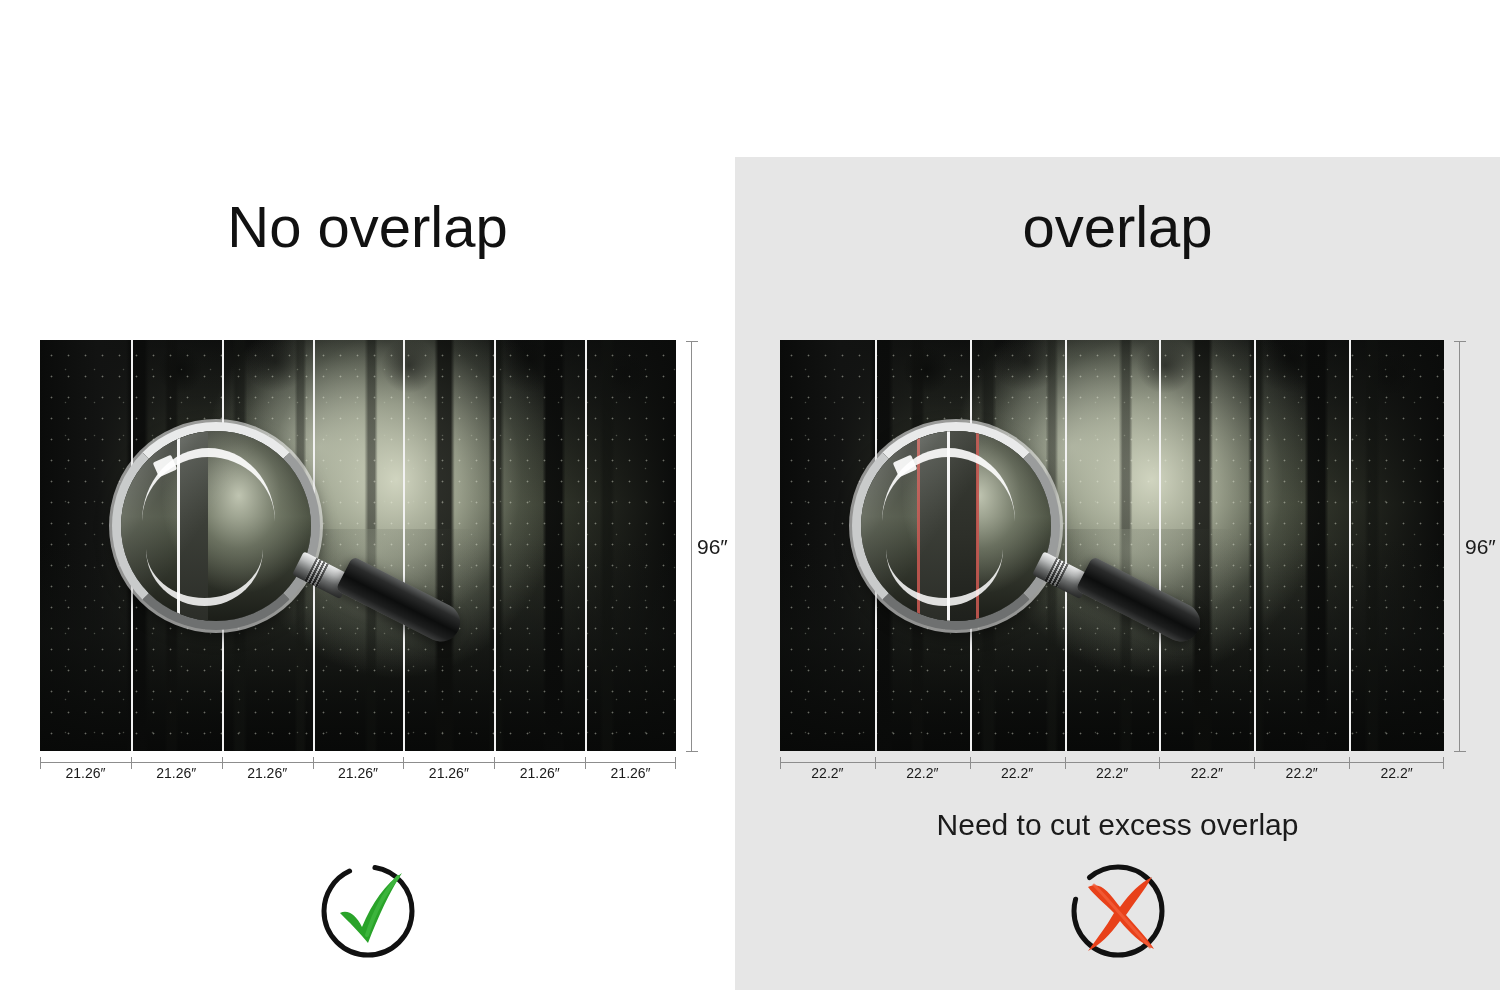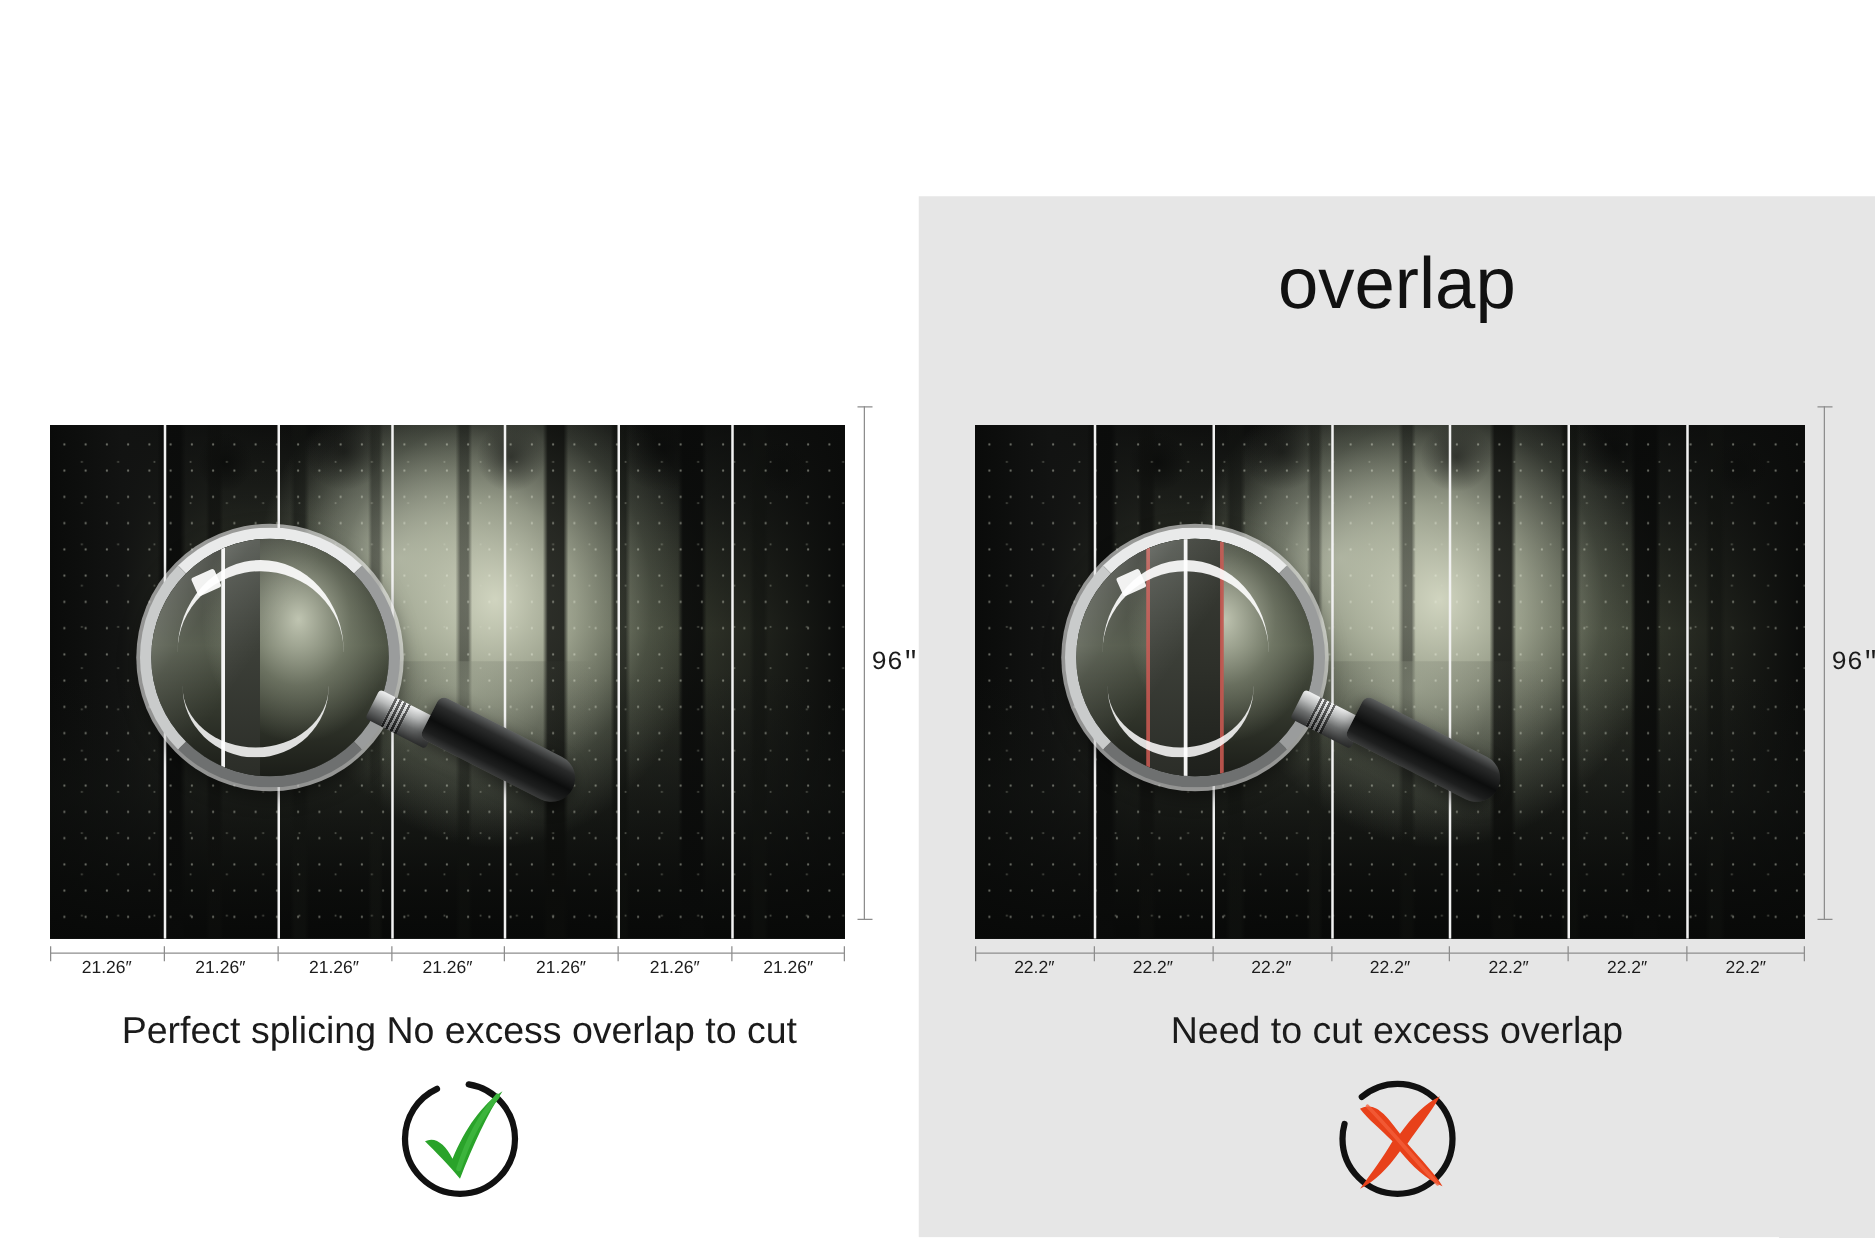--- a/index.html
+++ b/index.html
@@ -357,6 +357,7 @@
 
     <div class="panel panel-left">
 
+      <div class="panel-heading">No overlap</div>
 
       <div class="mural-wrap">
         <div class="mural">

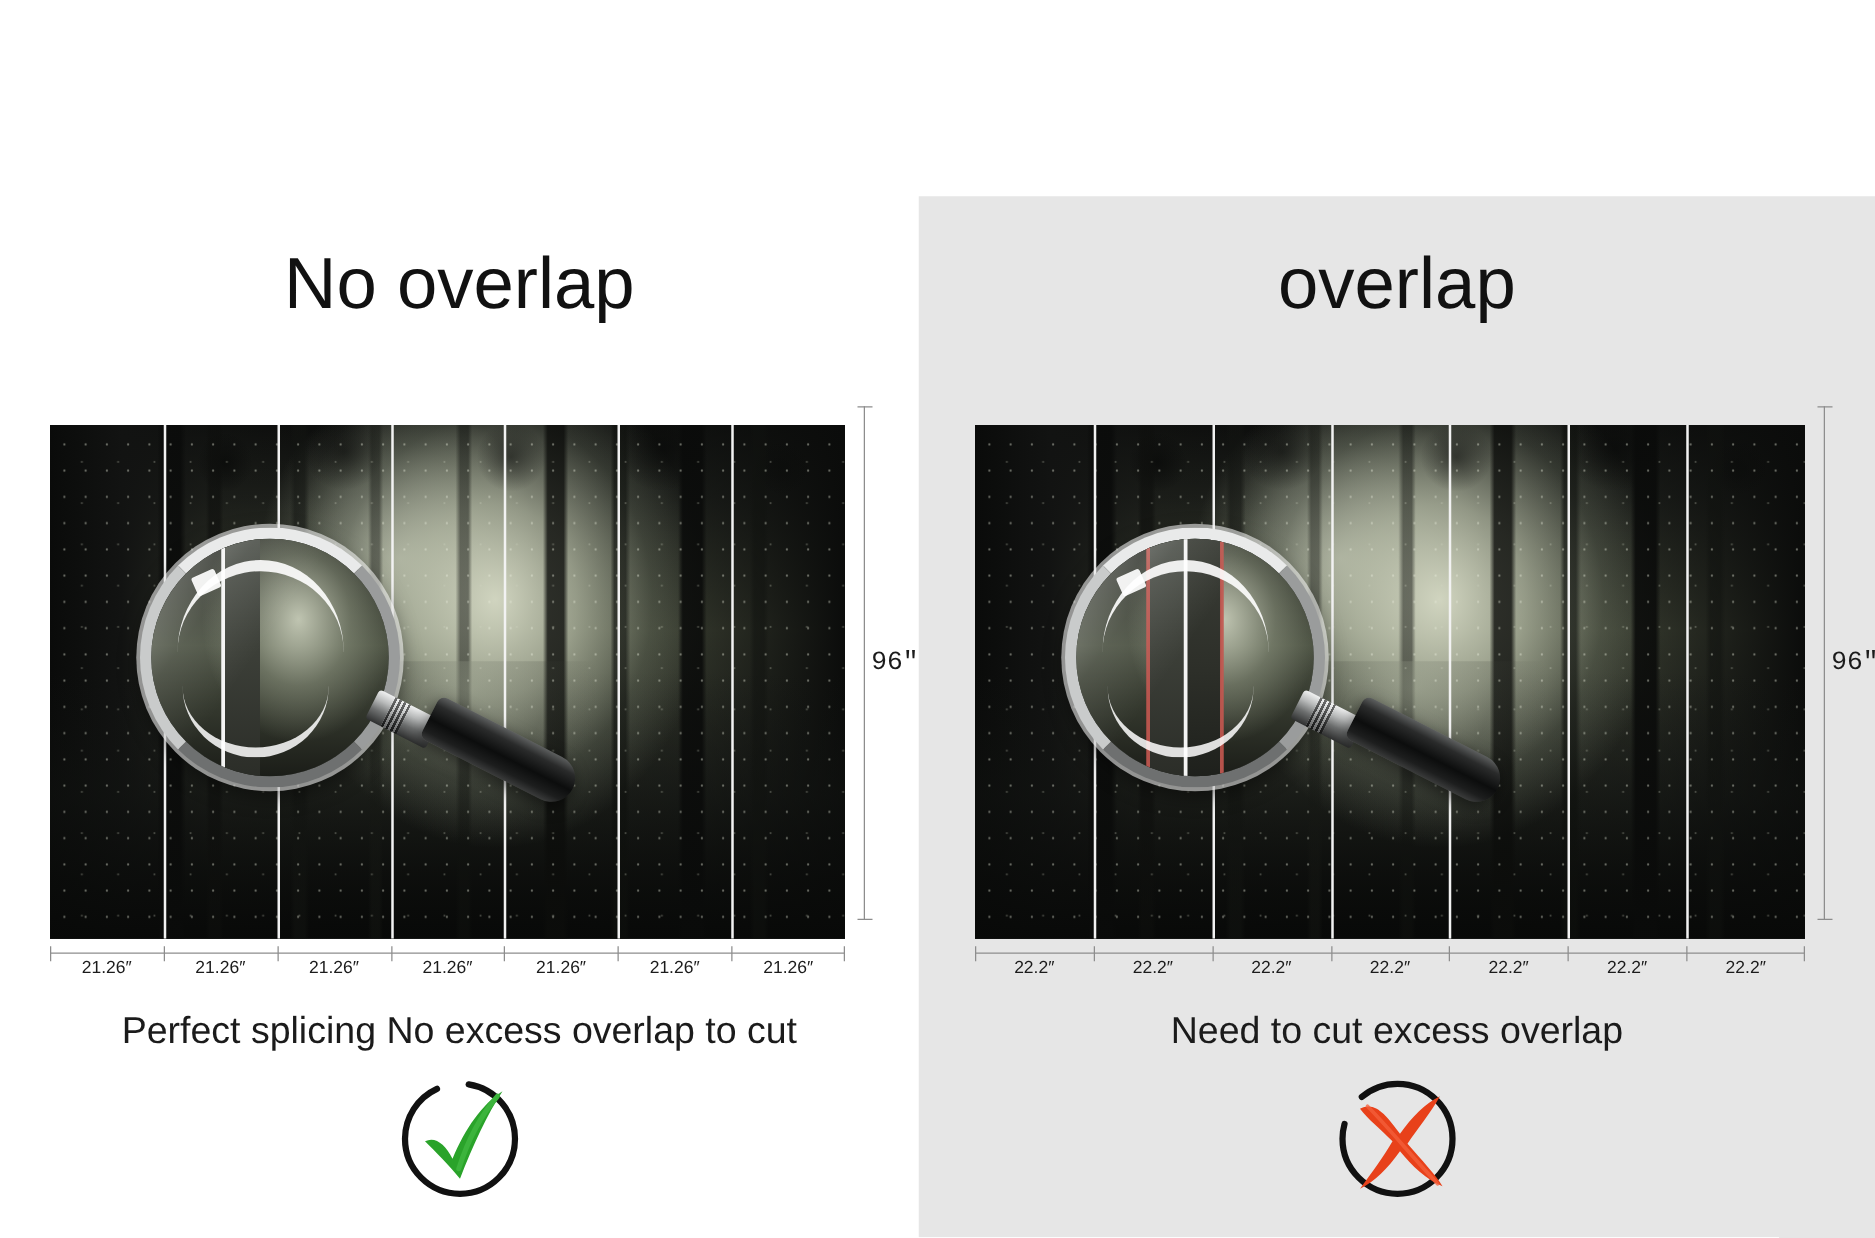--- a/index.html
+++ b/index.html
@@ -293,10 +293,9 @@
 
   .dim-vert {
     position: absolute;
-    top: 168px;
+    top: 184px;
     width: 46px;
     height: 411px;
-    font-family: Liberation Mono, monospace;
   }
   .panel-left  .dim-vert { left: 686px; }
   .panel-right .dim-vert { left: 719px; }

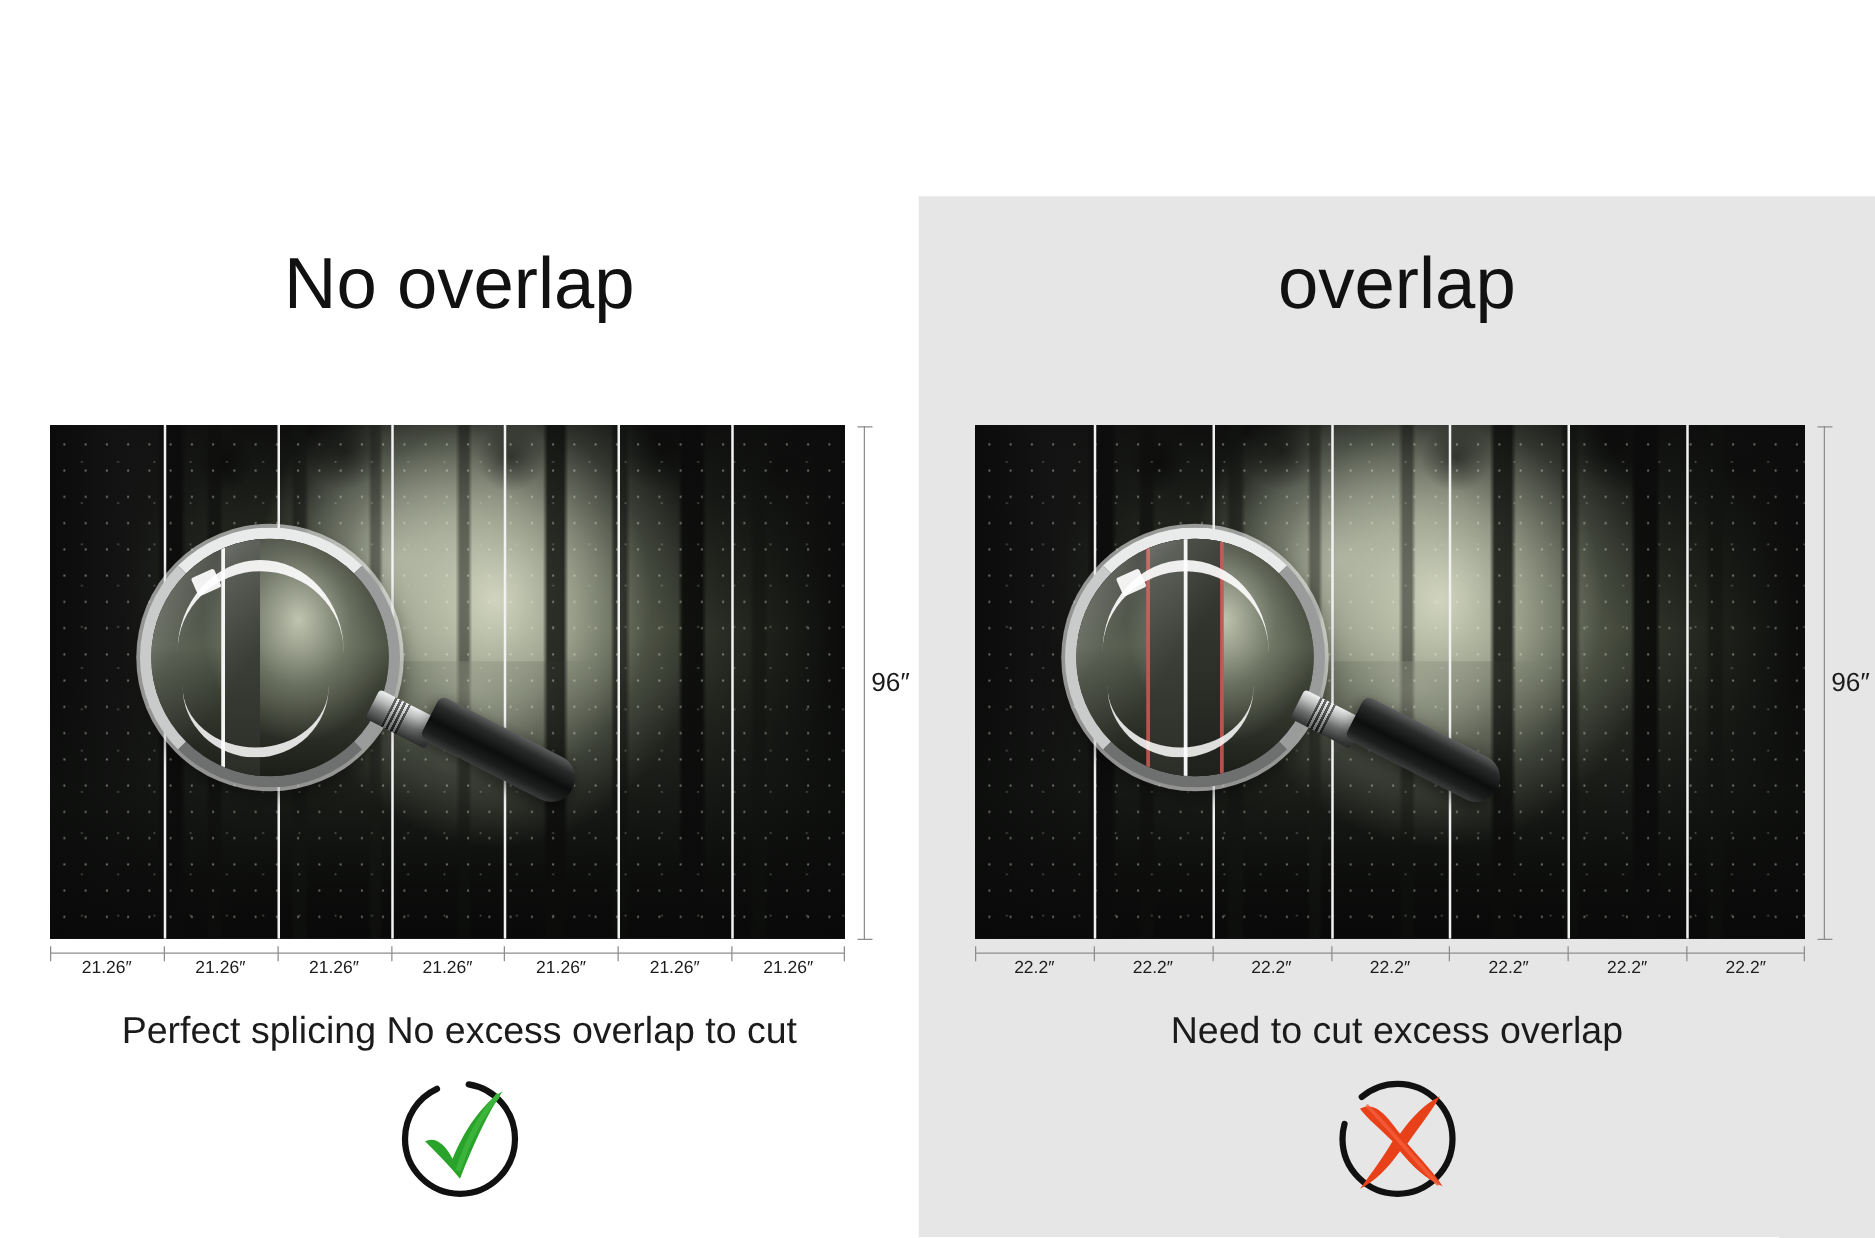--- a/index.html
+++ b/index.html
@@ -420,7 +420,6 @@
         </div>
       </div>
 
-      <div class="caption">Perfect splicing No excess overlap to cut</div>
 
       <div class="verdict">
         <svg width="108" height="108" viewBox="0 0 108 108">

